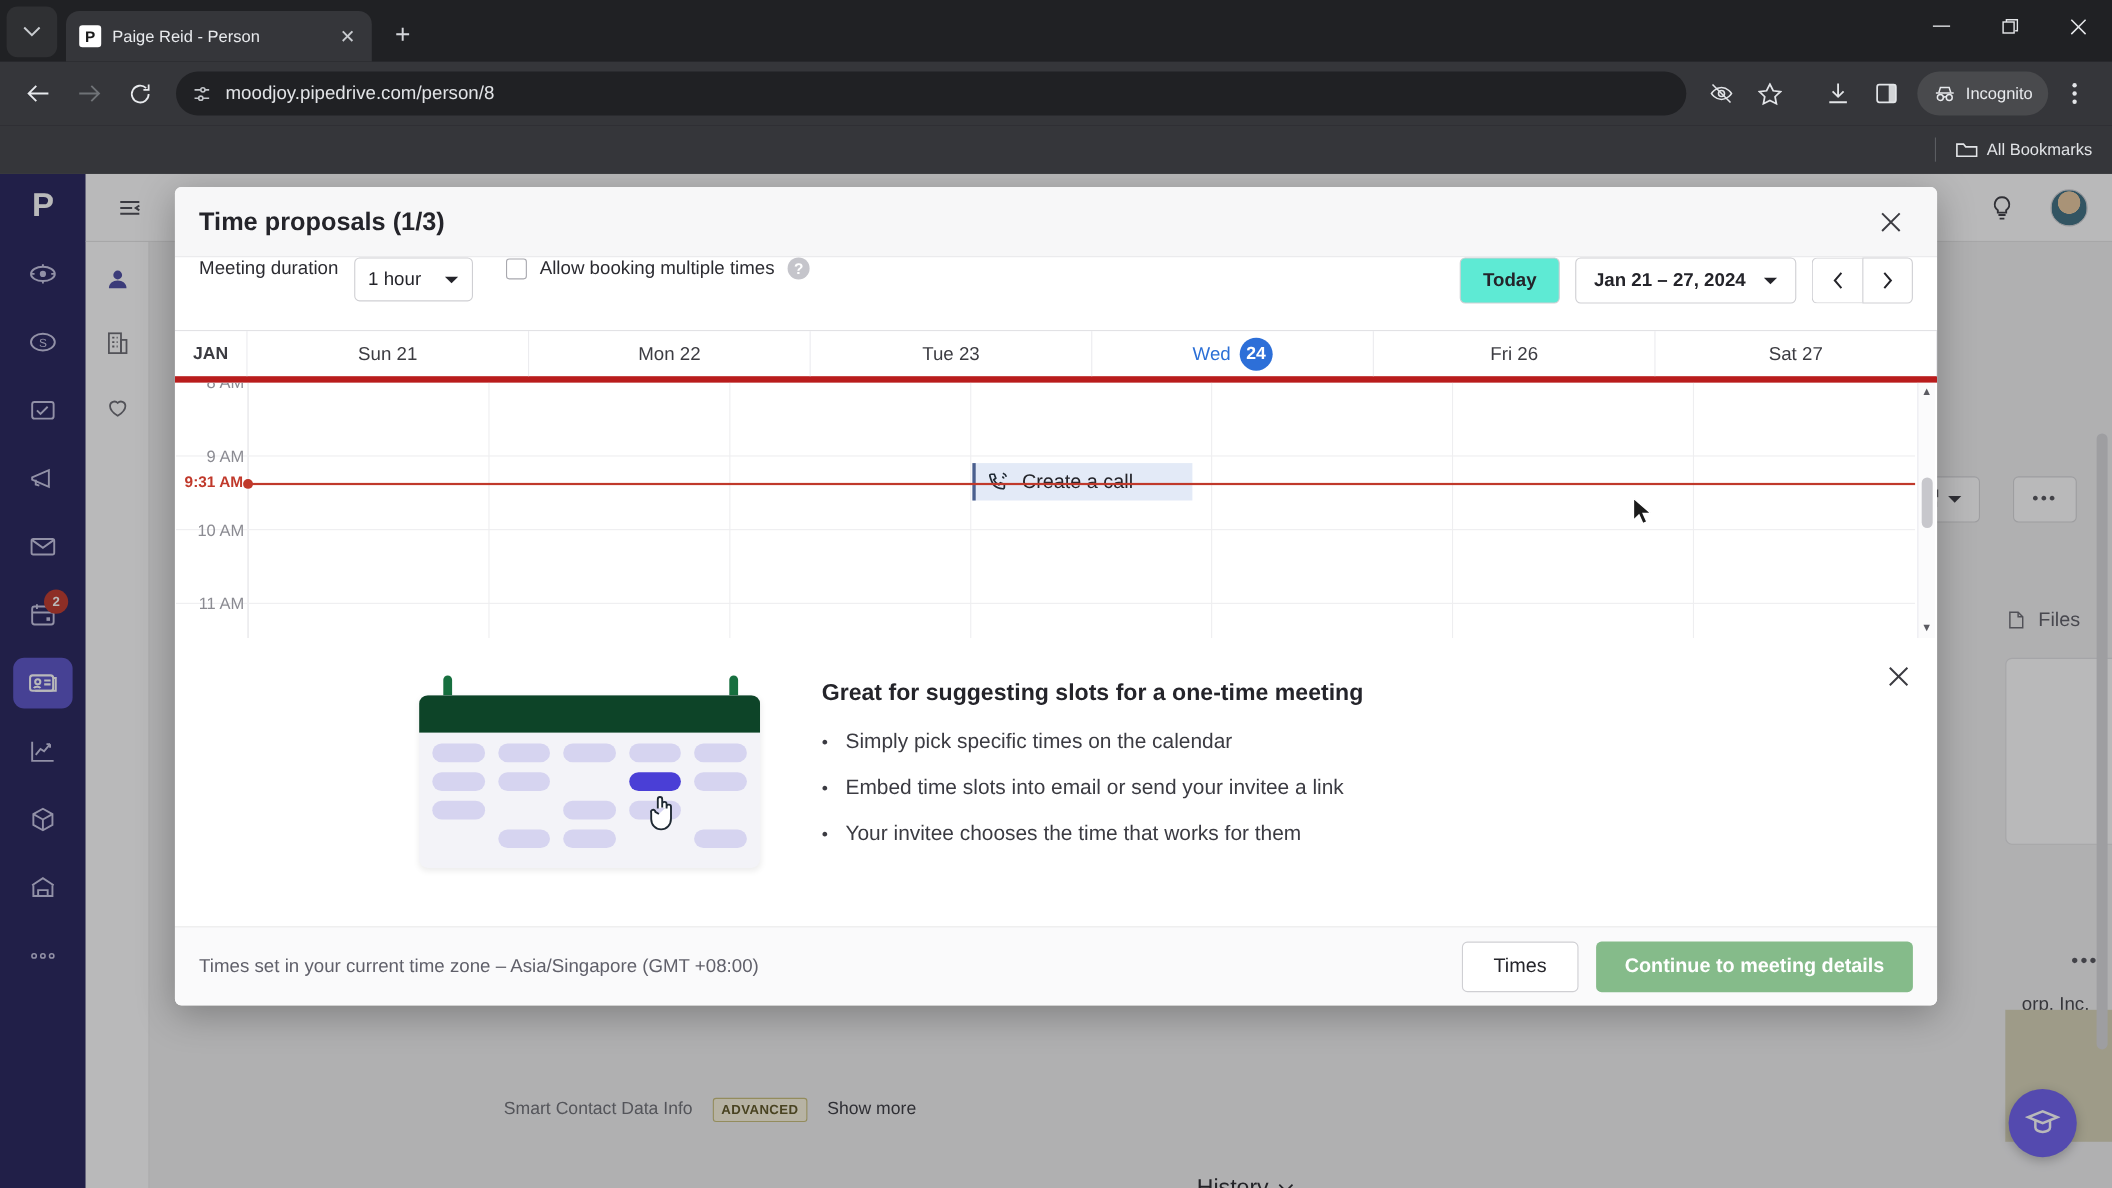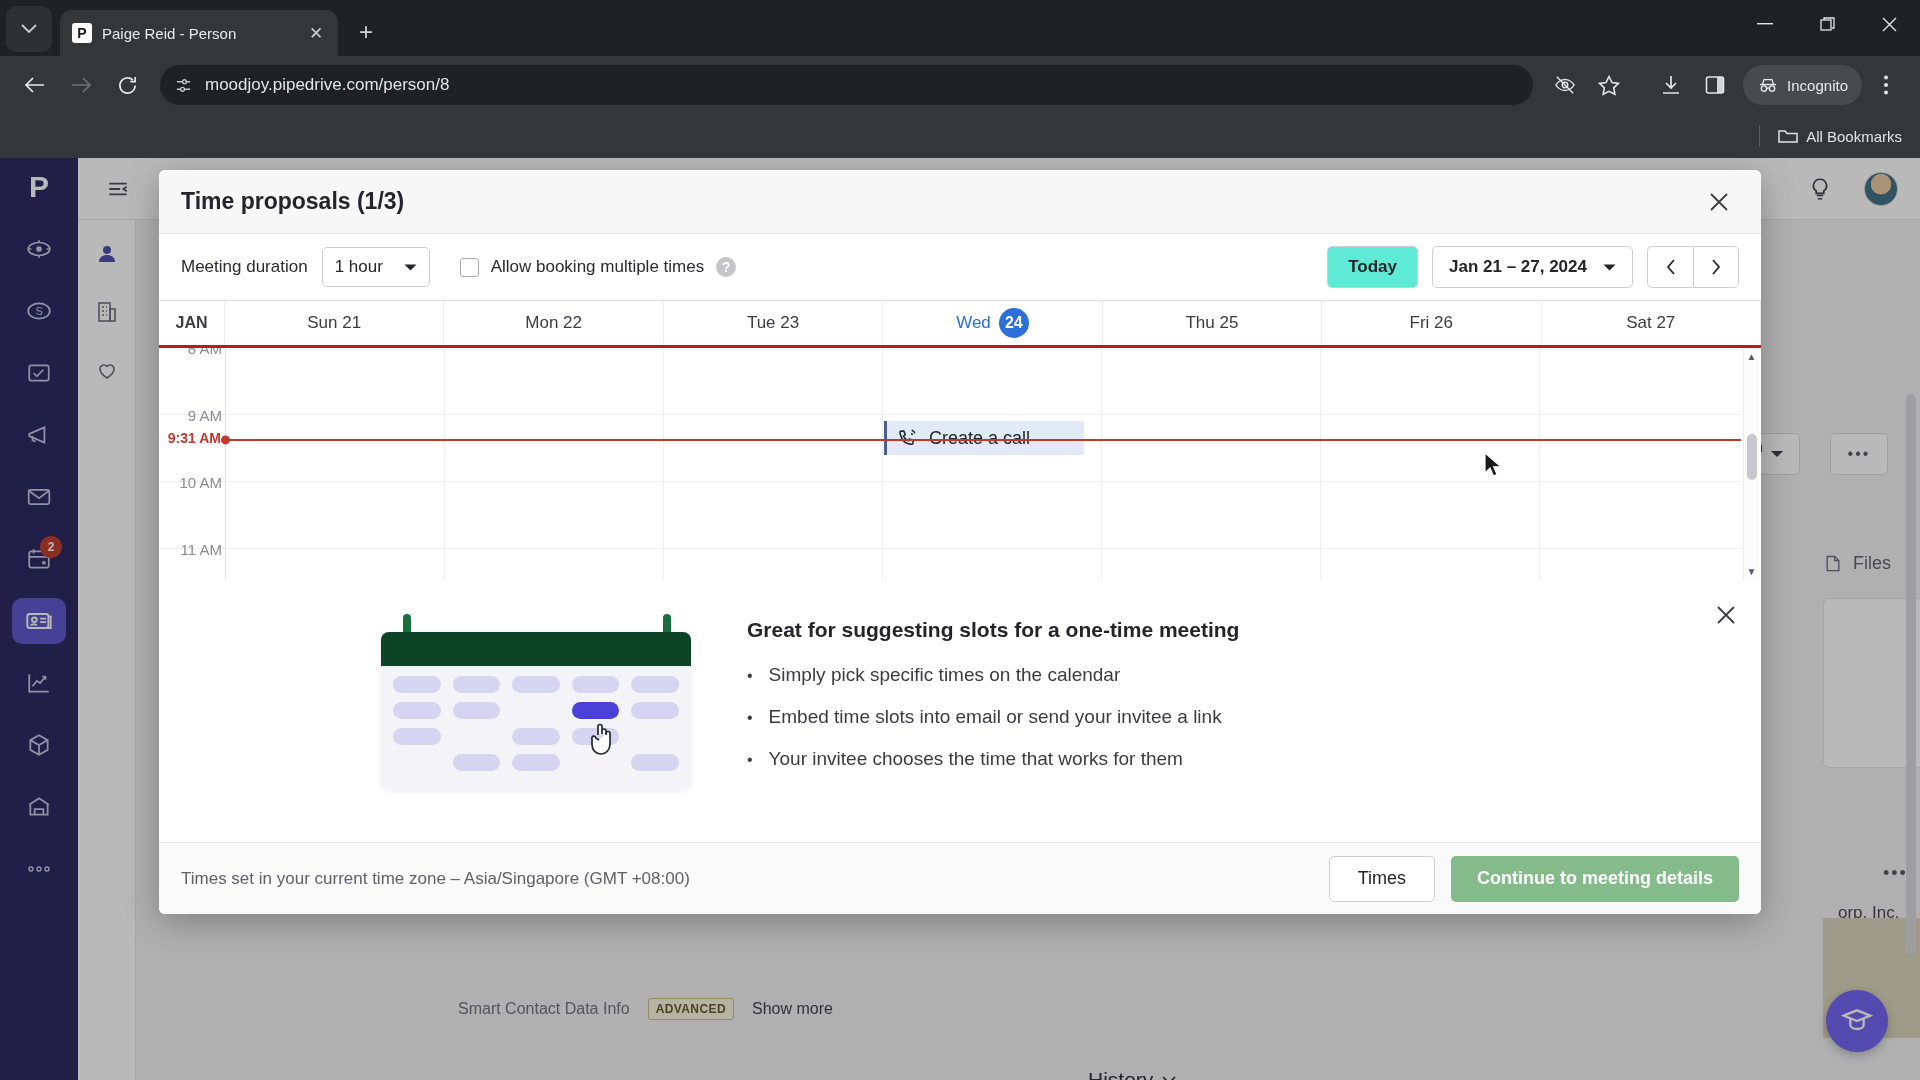--- a/index.html
+++ b/index.html
@@ -193,7 +193,7 @@
     color: #3c3c42; font-size: 22px;
   }
   .modal-toolbar {
-    height: 66px; display: flex; align-items: center; padding: 0 22px; gap: 14px;
+    height: 66px; display: flex; align-items: flex-start; padding: 0 22px; gap: 14px;
     background: #ffffff;
   }
   .lbl { font-size: 17px; color: #2b2b31; }

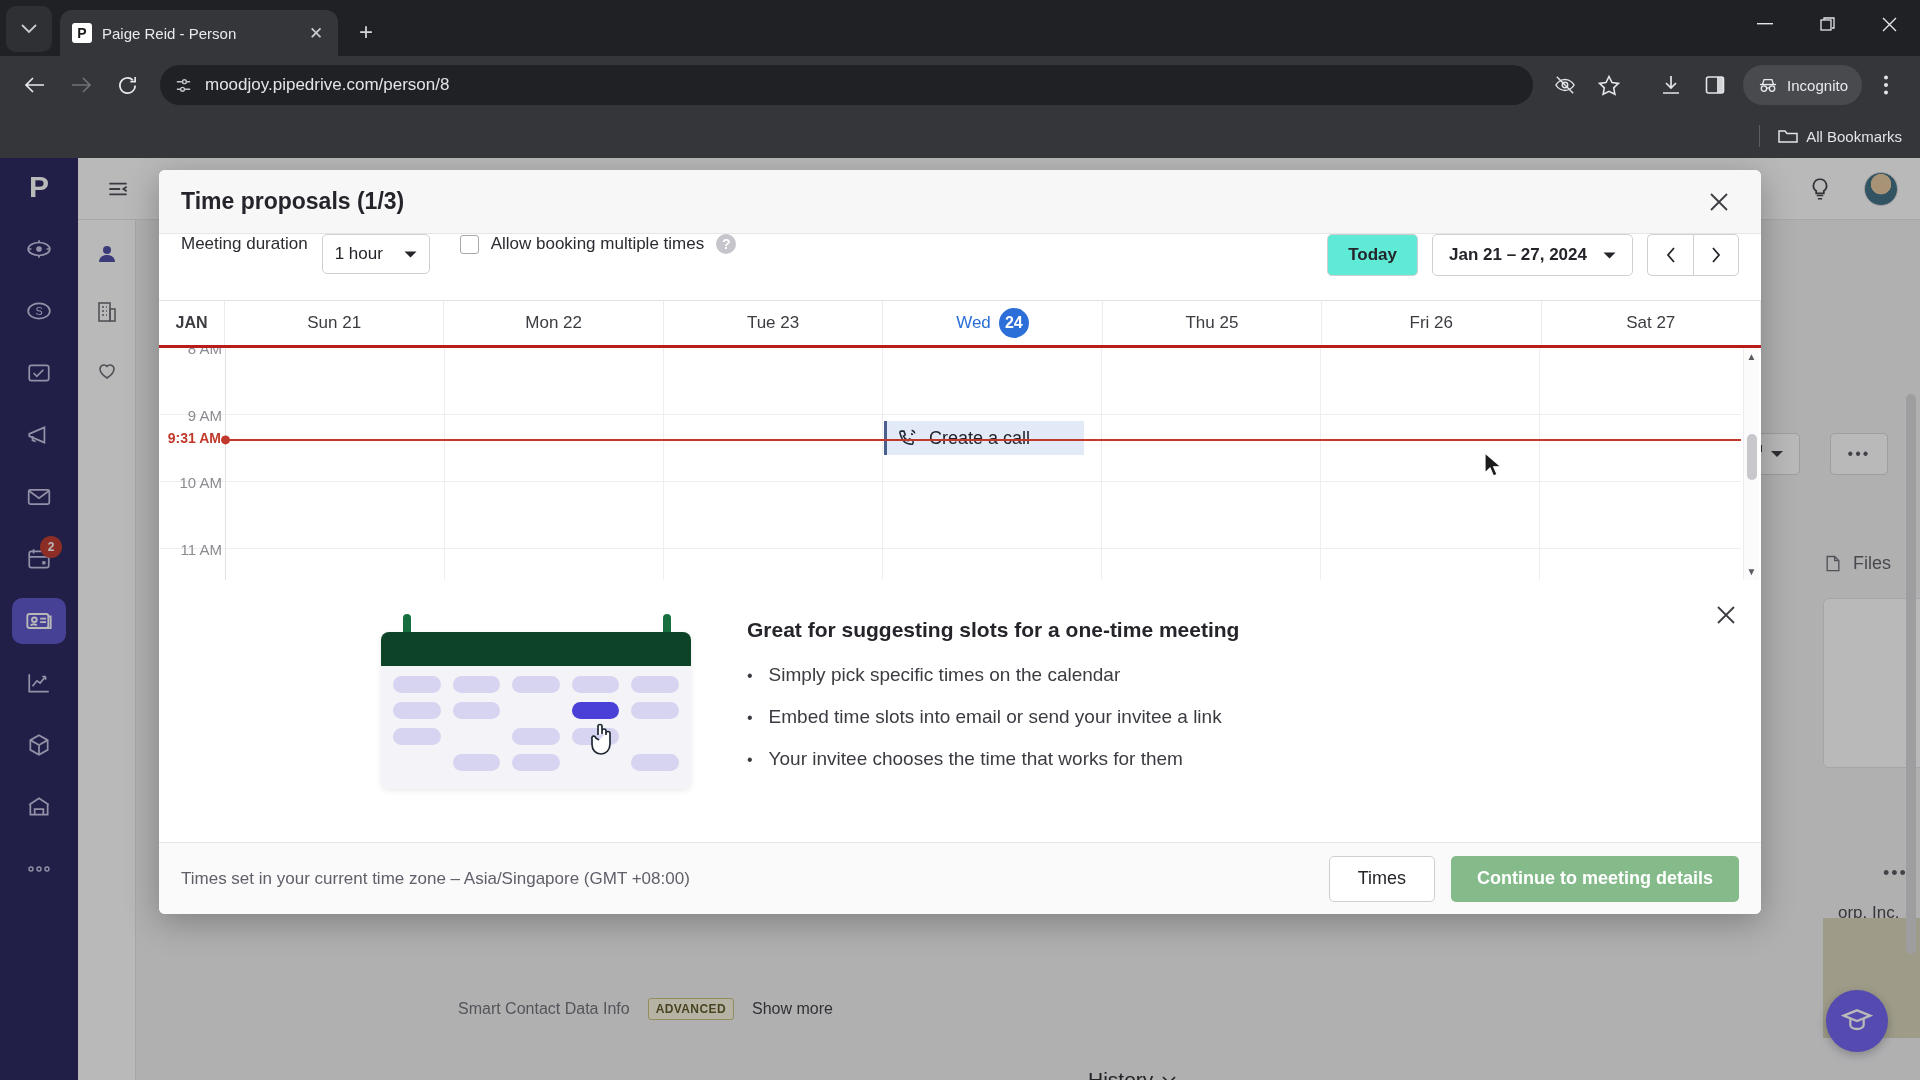--- a/index.html
+++ b/index.html
@@ -229,7 +229,7 @@
 
   
   .cal-head {
-    display: flex; border-top: 1px solid #e2e2e5; border-bottom: 3px solid #b91c1c;
+    display: flex; border-top: 1px solid #e2e2e5; border-bottom: 6px solid #b91c1c;
     height: 48px; background: #fff;
   }
   .cal-head .gut { width: 66px; display:flex; align-items:center; justify-content:center;

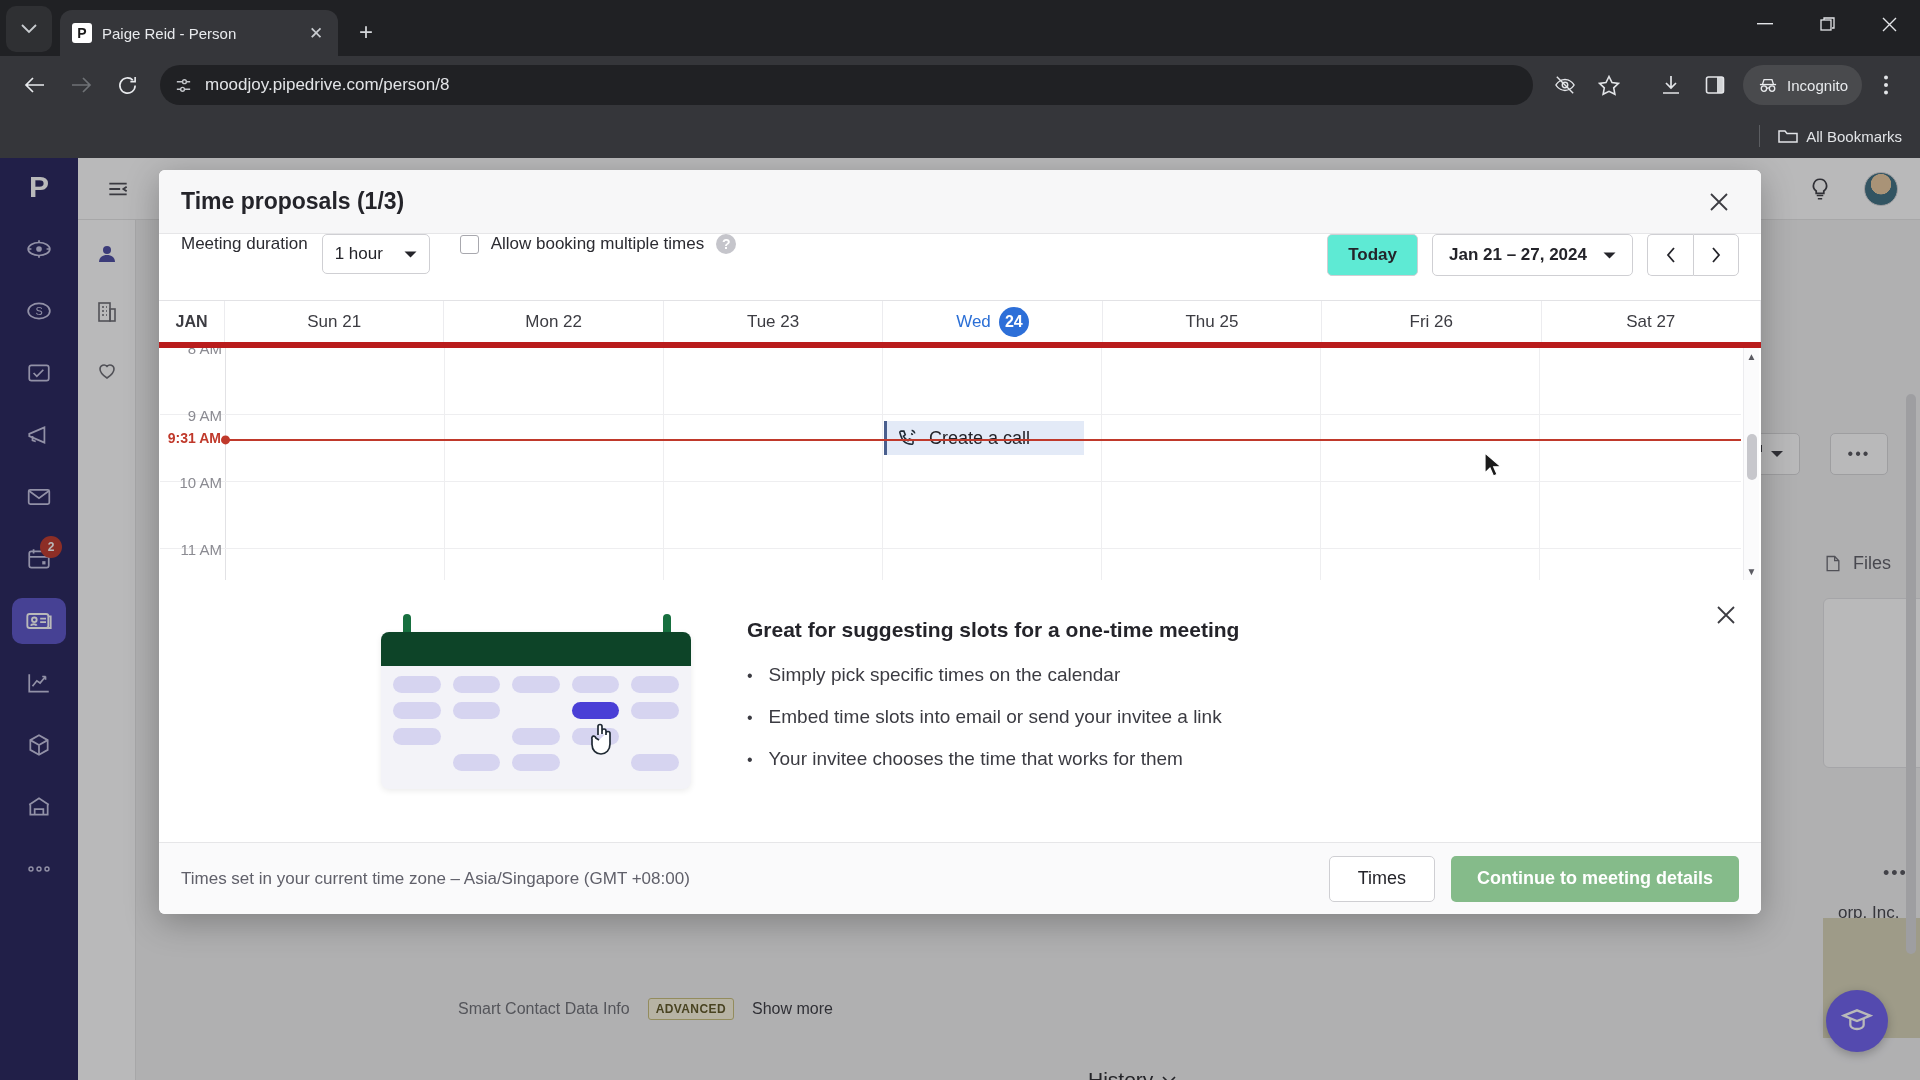--- a/index.html
+++ b/index.html
@@ -546,9 +546,6 @@
       <span class="today-pill">24</span>
     </div>
     <div class="dh">
-        <span>Thu 25</span>
-      </div>
-    <div class="dh">
         <span>Fri 26</span>
       </div>
     <div class="dh">

